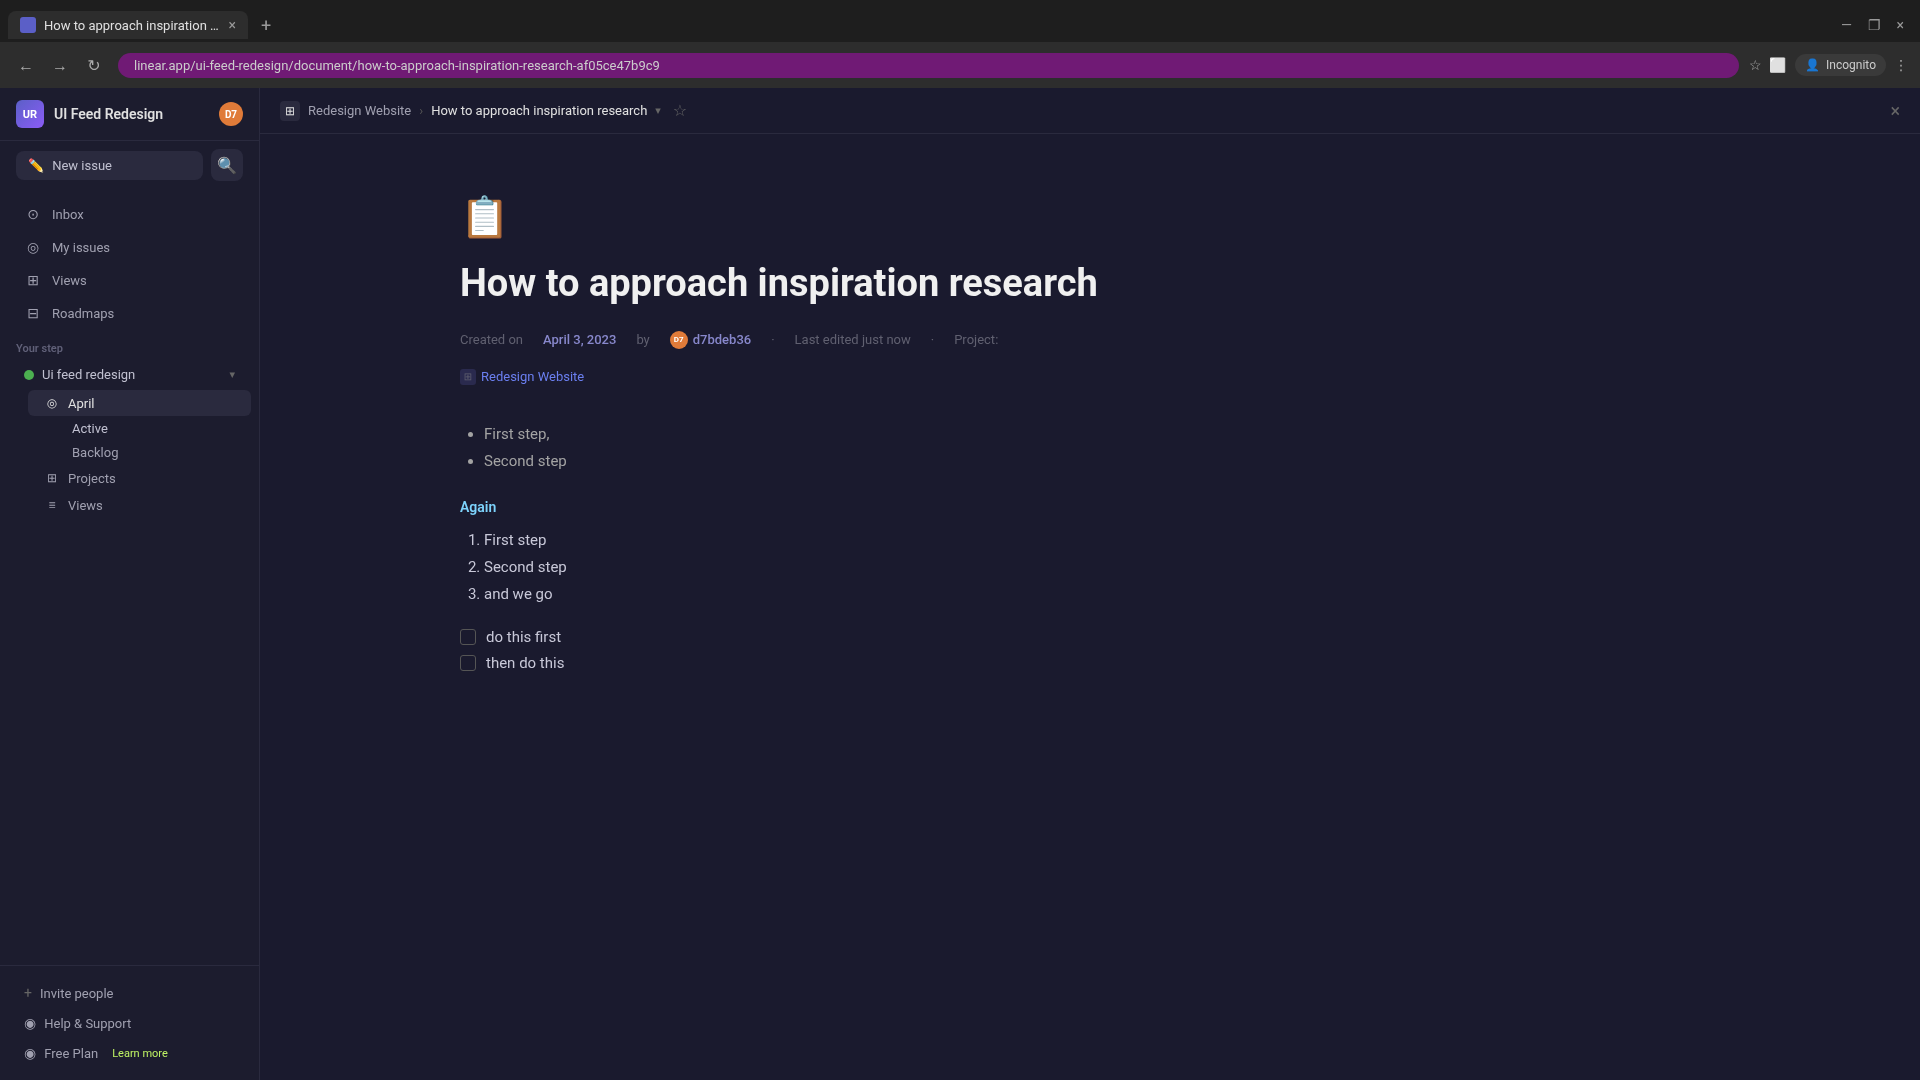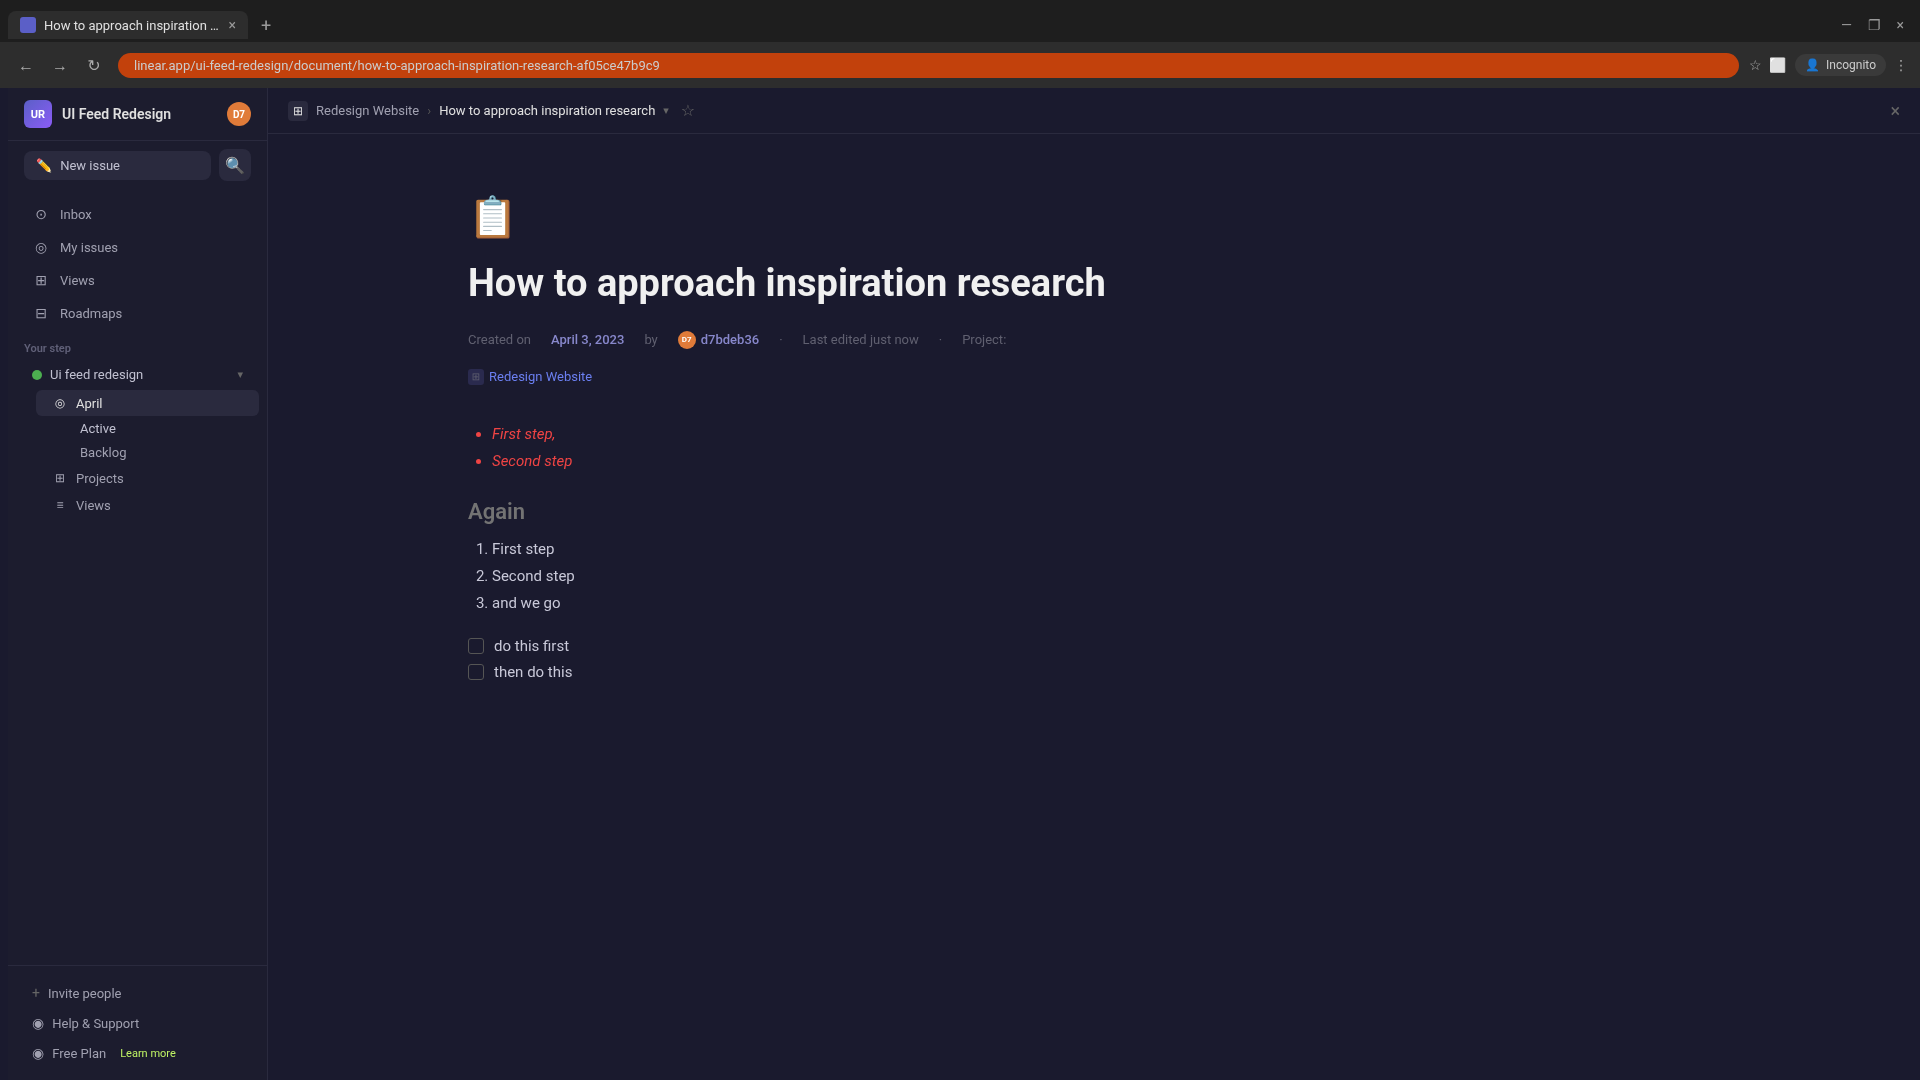--- a/index.html
+++ b/index.html
@@ -94,7 +94,7 @@
     }
     .url-bar {
       flex: 1;
-      background: #c2410c;
+      background: #701a75;
       border-radius: 20px;
       padding: 5px 16px;
       font-size: 13px;

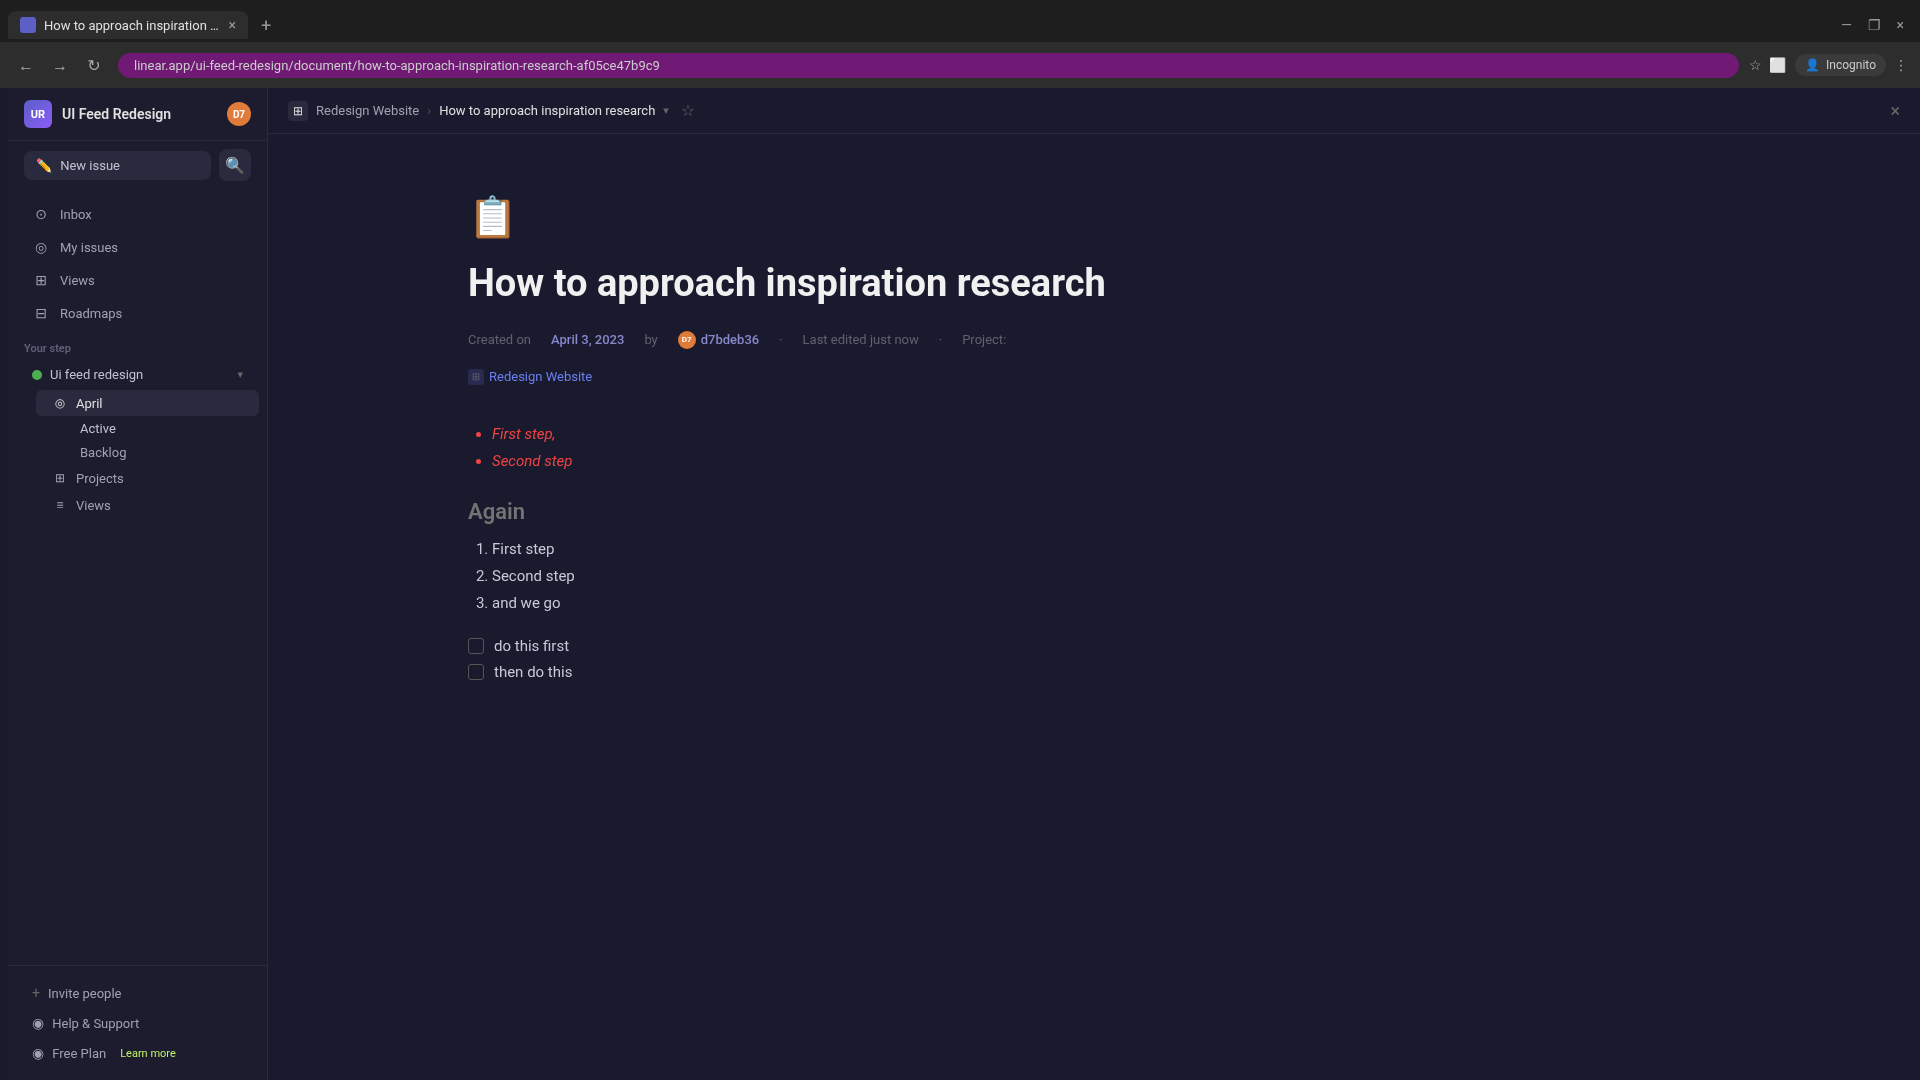--- a/index.html
+++ b/index.html
@@ -114,7 +114,6 @@
       display: flex;
       flex: 1;
       overflow: hidden;
-      margin-left: 8px;
     }
 
     

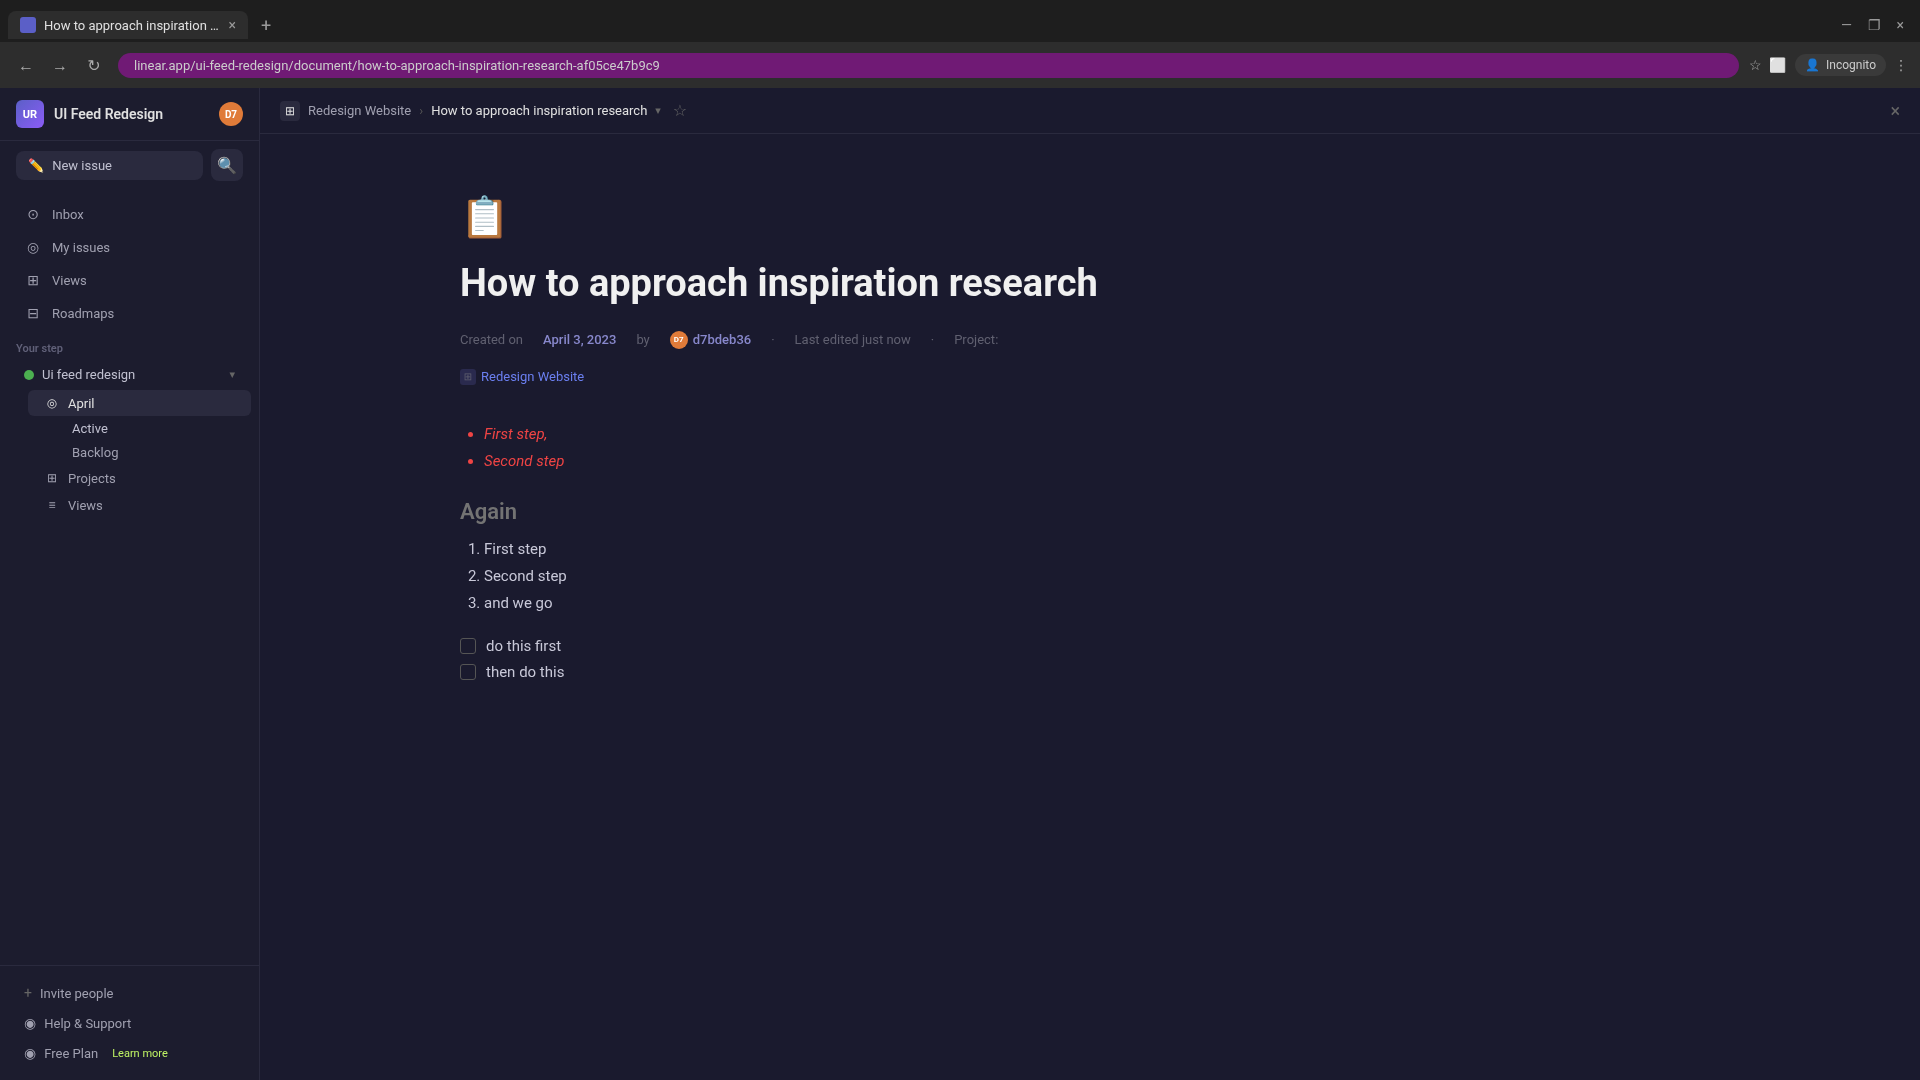--- a/index.html
+++ b/index.html
@@ -388,10 +388,9 @@
     }
     .doc-ul {
       margin: 0 0 20px 24px;
-      color: #ef4444;
+      color: #a3a3a3;
       font-size: 15px;
       line-height: 1.8;
-      font-style: italic;
     }
     .doc-heading {
       font-size: 22px;

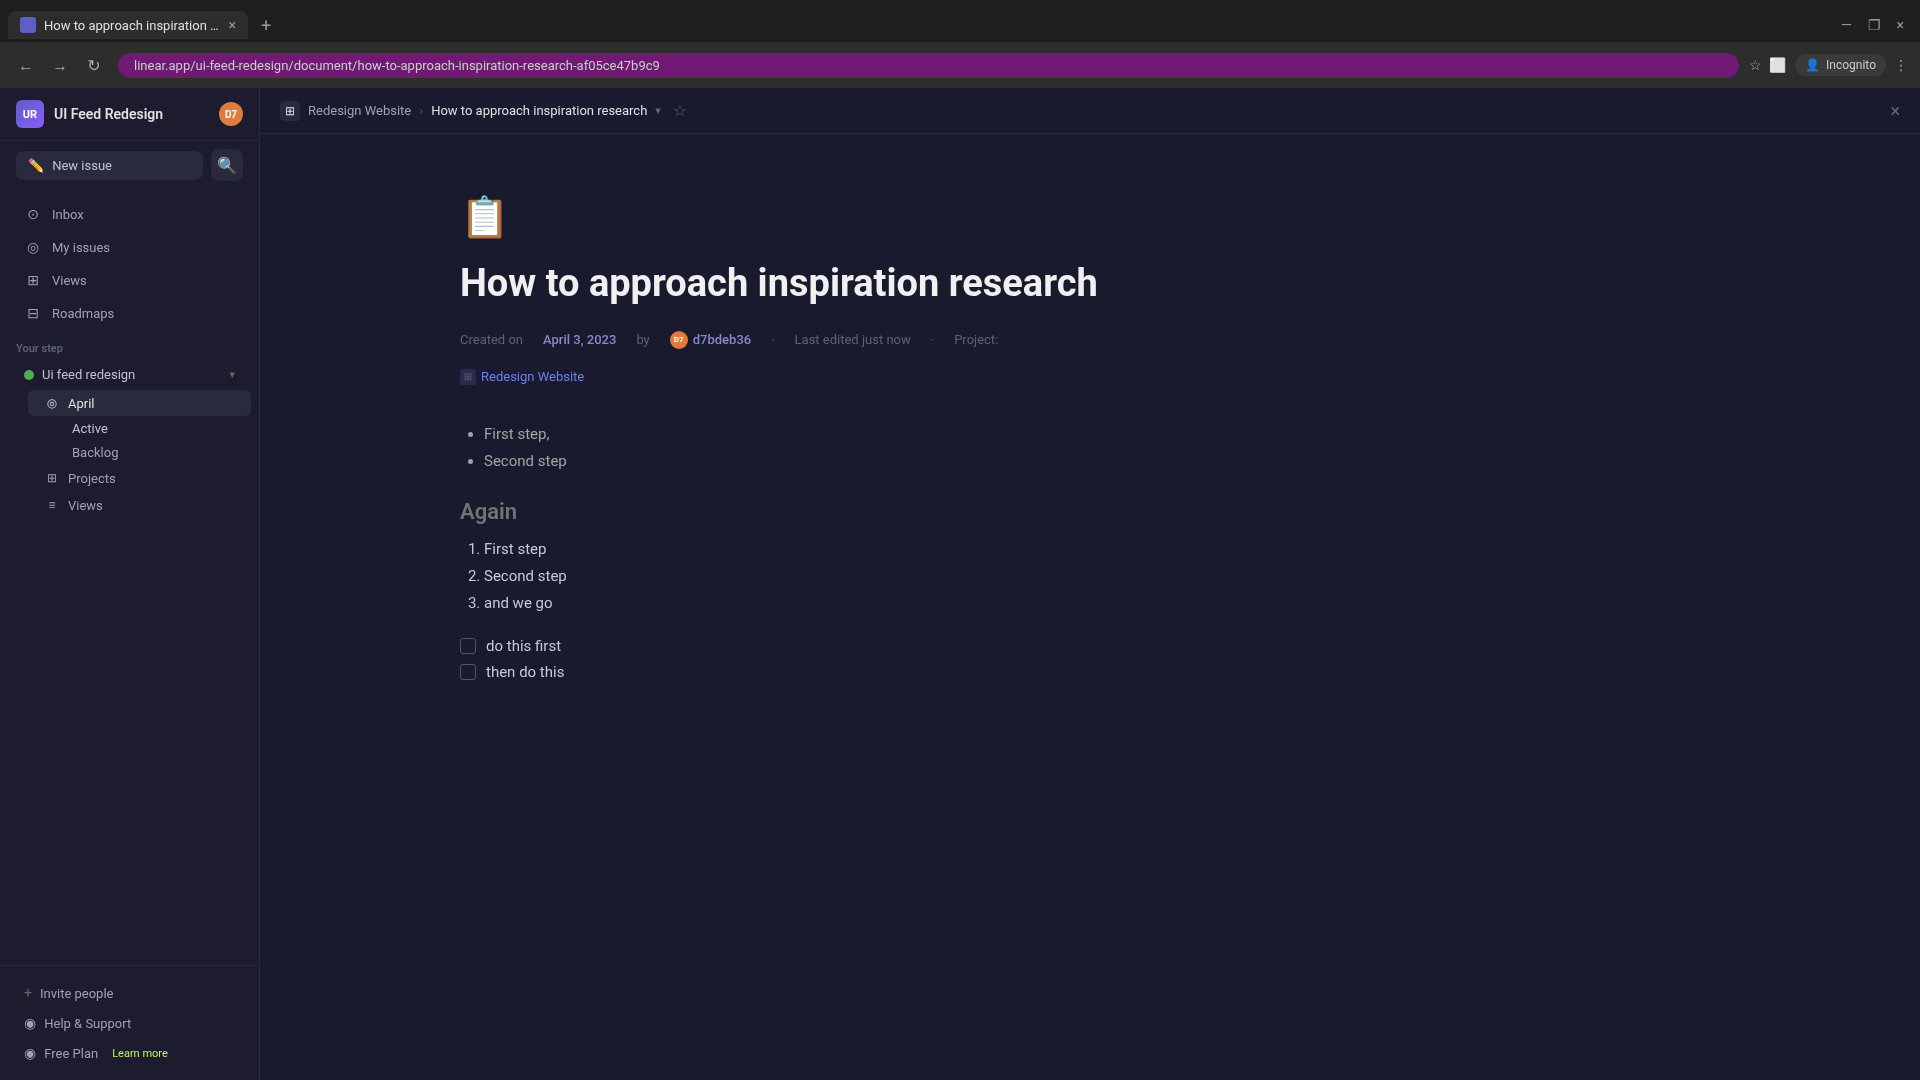--- a/index.html
+++ b/index.html
@@ -393,9 +393,9 @@
       line-height: 1.8;
     }
     .doc-heading {
-      font-size: 22px;
+      font-size: 14px;
       font-weight: 600;
-      color: #737373;
+      color: #7dd3fc;
       margin: 24px 0 12px;
     }
     .doc-ol {

